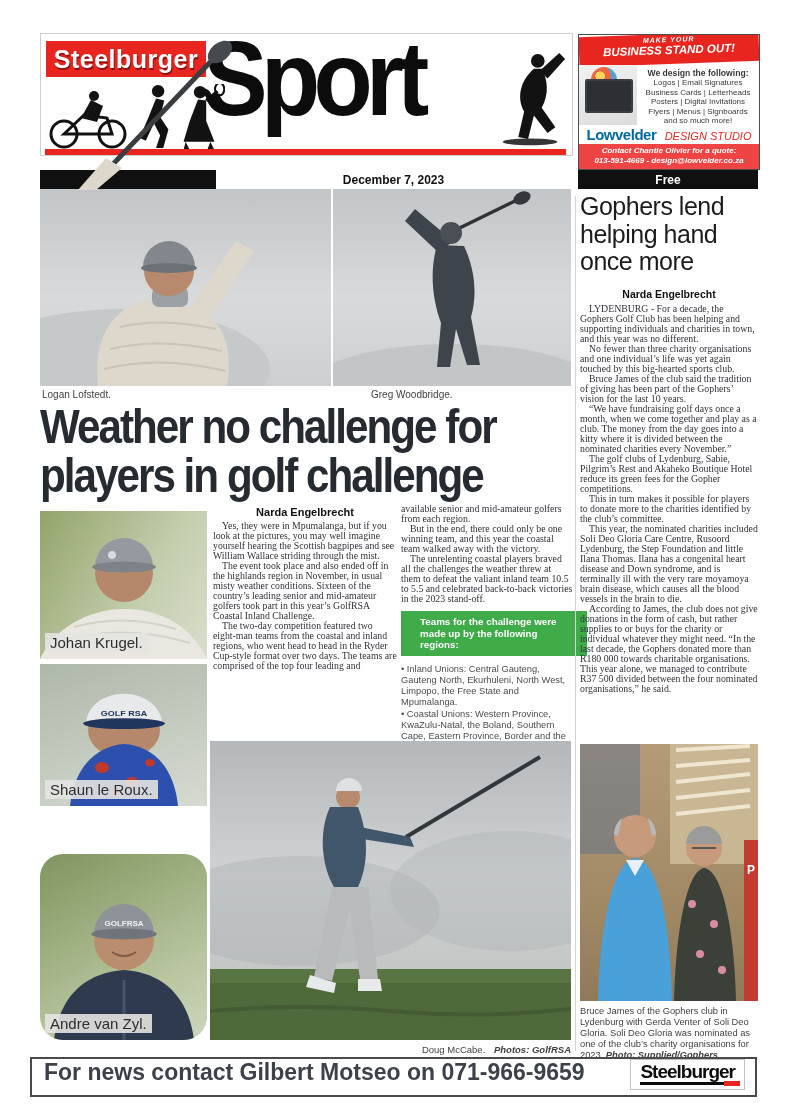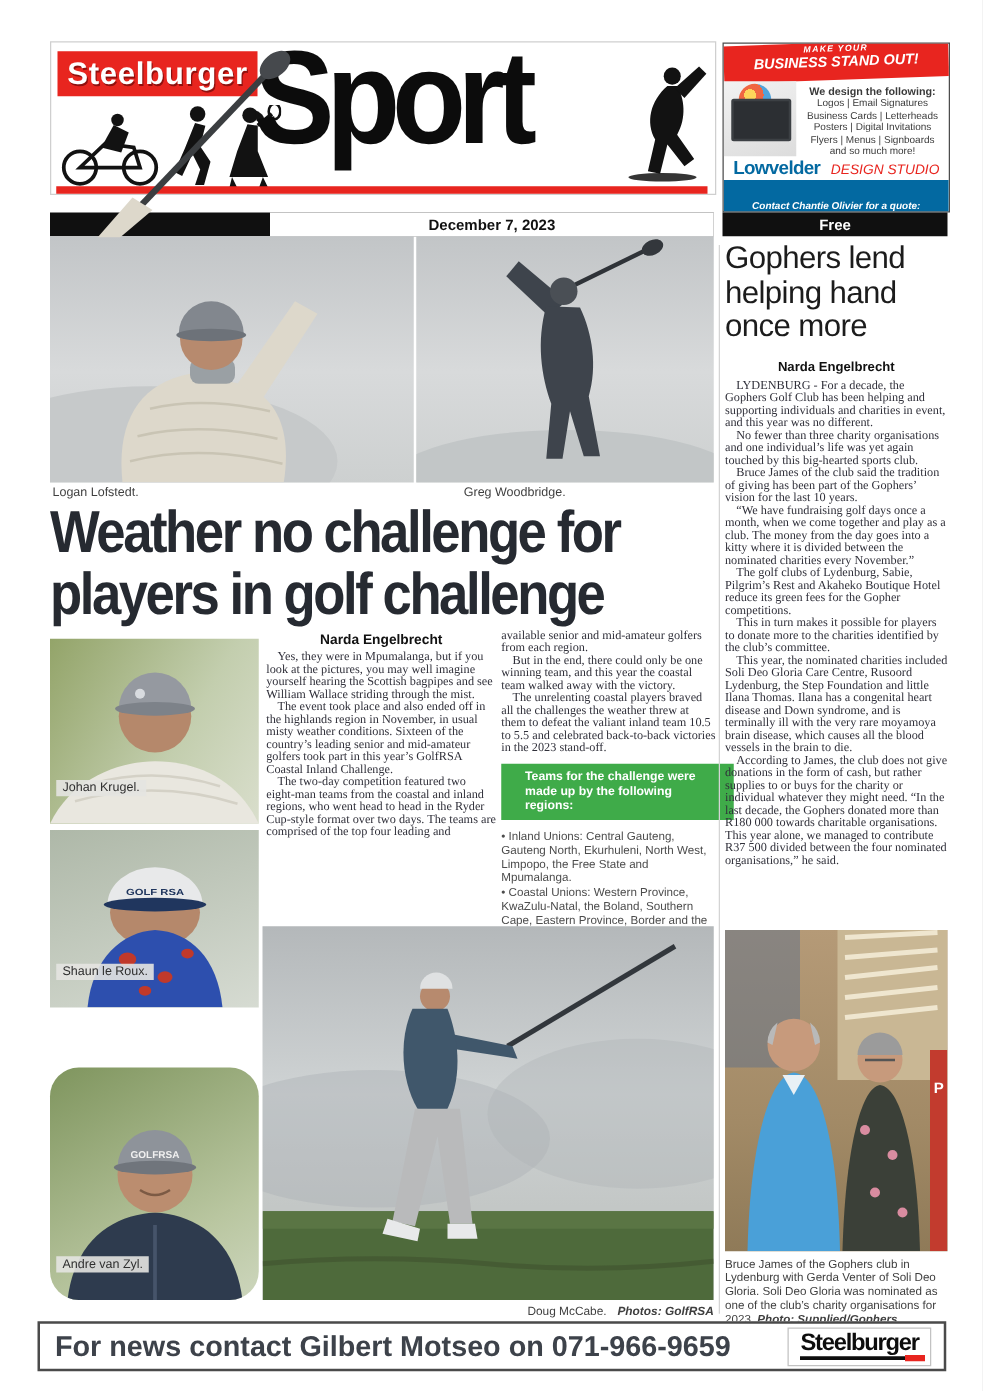--- a/index.html
+++ b/index.html
@@ -31,7 +31,7 @@
   .ad-brand{height:19px;text-align:center;line-height:19px;white-space:nowrap;}
   .ad-brand .lv{color:#0369a1;font-weight:bold;font-size:15px;letter-spacing:-.5px;}
   .ad-brand .ds{color:#e8251f;font-style:italic;font-size:11px;margin-left:4px;}
-  .ad-contact{height:25px;background:#0369a1;color:#fff;text-align:center;font-style:italic;font-weight:bold;padding-top:16px;}
+  .ad-contact{height:25px;background:#ef4444;color:#fff;text-align:center;font-style:italic;font-weight:bold;padding-top:2px;}
   .ad-contact .c1{font-size:8px;line-height:9.5px;display:block;}
   .ad-contact .c2{font-size:8px;line-height:9.5px;display:block;}
   

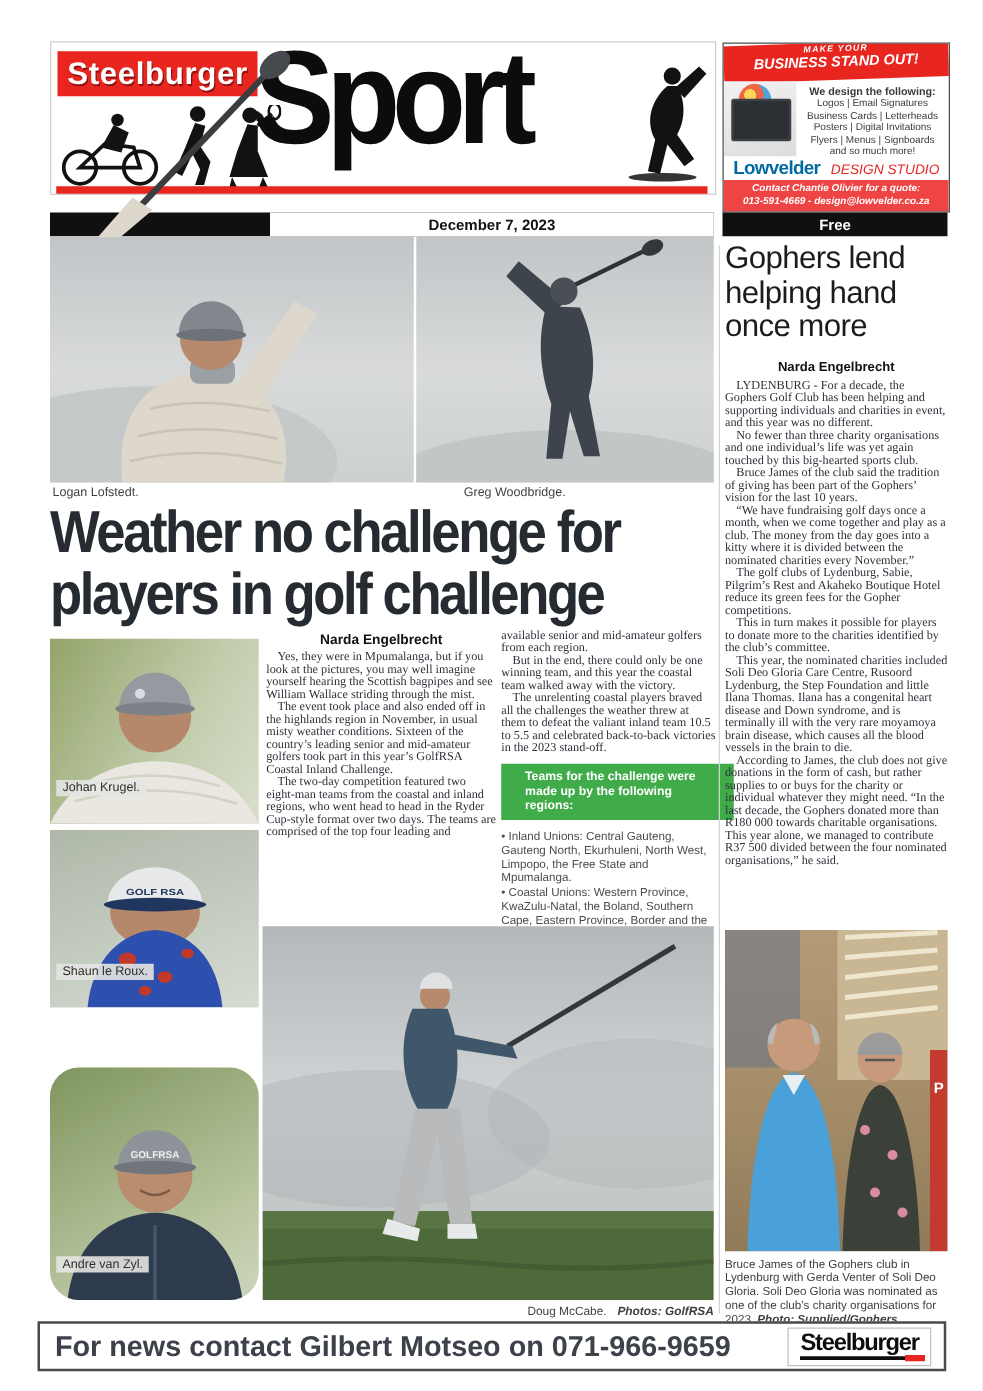--- a/index.html
+++ b/index.html
@@ -271,7 +271,7 @@
   <div class="side-headline">Gophers lend helping hand once more</div>
   <div class="side-byline">Narda Engelbrecht</div>
   <div class="col-side">
-    <p class="body">LYDENBURG - For a decade, the Gophers Golf Club has been helping and supporting individuals and charities in event, and this year was no different.</p>
+    <p class="body">LYDENBURG - For a decade, the Gophers Golf Club has been helping and supporting individuals and charities in town, and this year was no different.</p>
     <p class="body">No fewer than three charity organisations and one individual’s life was yet again touched by this big-hearted sports club.</p>
     <p class="body">Bruce James of the club said the tradition of giving has been part of the Gophers’ vision for the last 10 years.</p>
     <p class="body">“We have fundraising golf days once a month, when we come together and play as a club. The money from the day goes into a kitty where it is divided between the nominated charities every November.”</p>

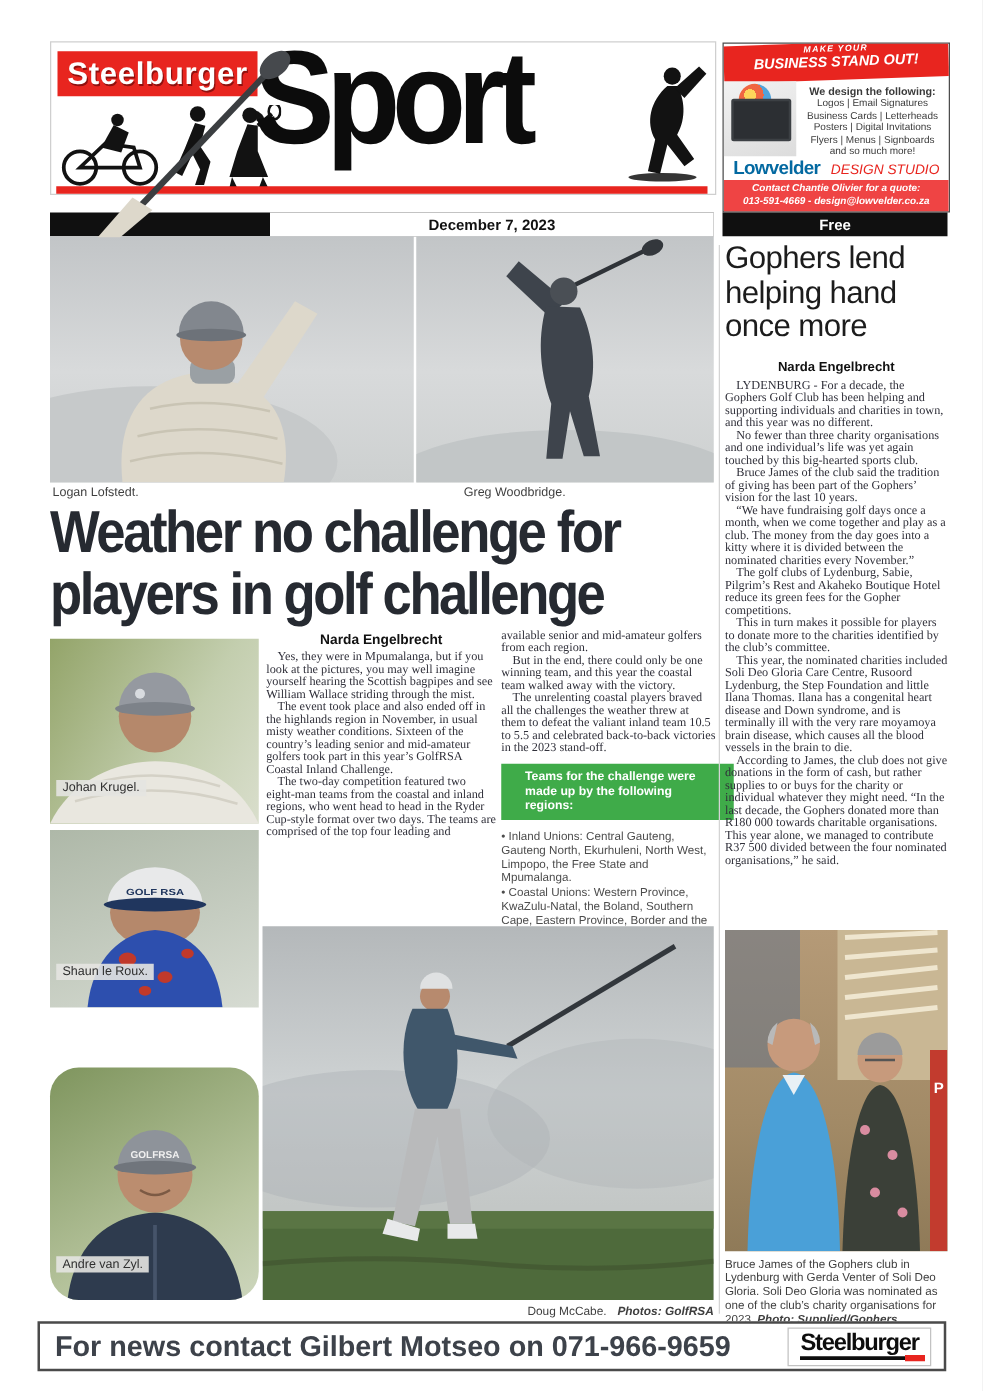--- a/index.html
+++ b/index.html
@@ -51,7 +51,7 @@
   .photo-c{left:210px;top:741px;width:361px;height:299px;background:linear-gradient(180deg,#b4b8ba,#cfd3d4 45%,#c3c7c6 75%);}
   .photo-b{left:580px;top:744px;width:178px;height:257px;background:linear-gradient(180deg,#b59a77,#a28a66 60%,#8f7a58);}
   .cap-top{position:absolute;top:389px;font-size:10px;color:#3f3f3f;}
-  .overlay-cap{position:absolute;left:5px;bottom:22px;background:rgba(228,228,225,.9);color:#2e2e2e;font-size:10px;padding:1px 5px;}
+  .overlay-cap{position:absolute;left:5px;bottom:7px;background:rgba(228,228,225,.9);color:#2e2e2e;font-size:15px;padding:1px 5px;}
   
   .main-headline{position:absolute;left:40px;top:402px;width:545px;font-weight:bold;font-size:43px;line-height:45px;
                  letter-spacing:-2px;color:#262a31;transform:scale(.98,1.1);transform-origin:top left;}

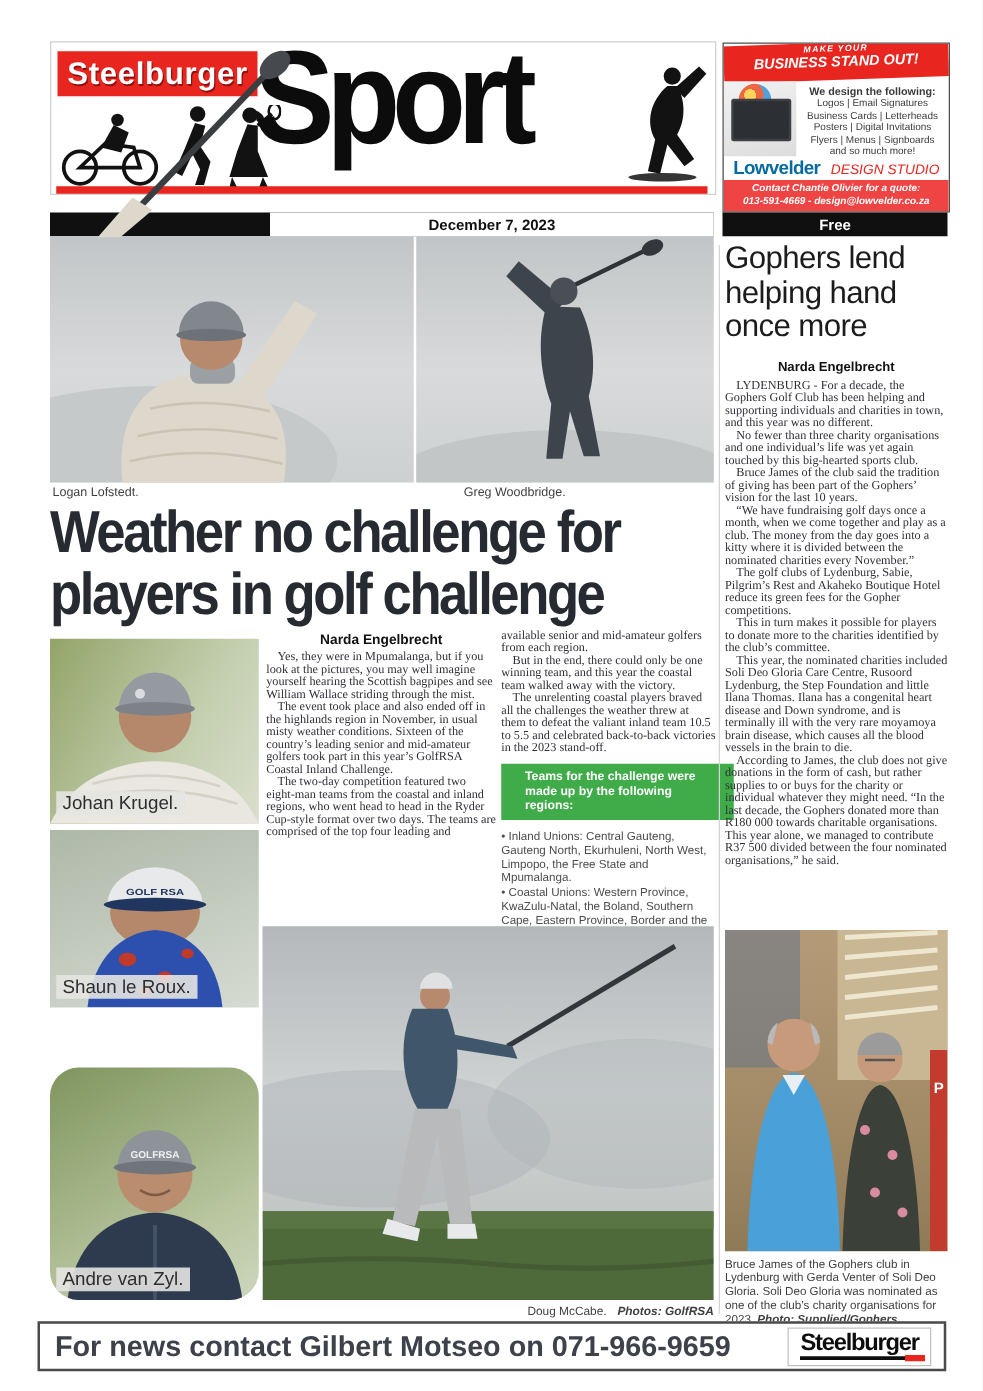--- a/index.html
+++ b/index.html
@@ -75,7 +75,7 @@
   .side-cap .credit{font-weight:bold;font-style:italic;}
   
   .footer{position:absolute;left:30px;top:1057px;width:727px;height:40px;border:2px solid #4a4a4a;background:#fff;
-          display:flex;align-items:center;box-sizing:border-box;}
+          display:flex;align-items:flex-start;box-sizing:border-box;}
   .footer-text{font-size:23px;font-weight:bold;color:#3d424a;padding-left:12px;flex:1;white-space:nowrap;}
   .footer-logo{margin-right:10px;border:1px solid #c2c2c2;padding:2px 9px 4px 9px;background:#fff;position:relative;}
   .fl-name{font-weight:bold;font-size:19px;letter-spacing:-1px;color:#0d0d0d;border-bottom:3px solid #0d0d0d;display:inline-block;line-height:20px;}

